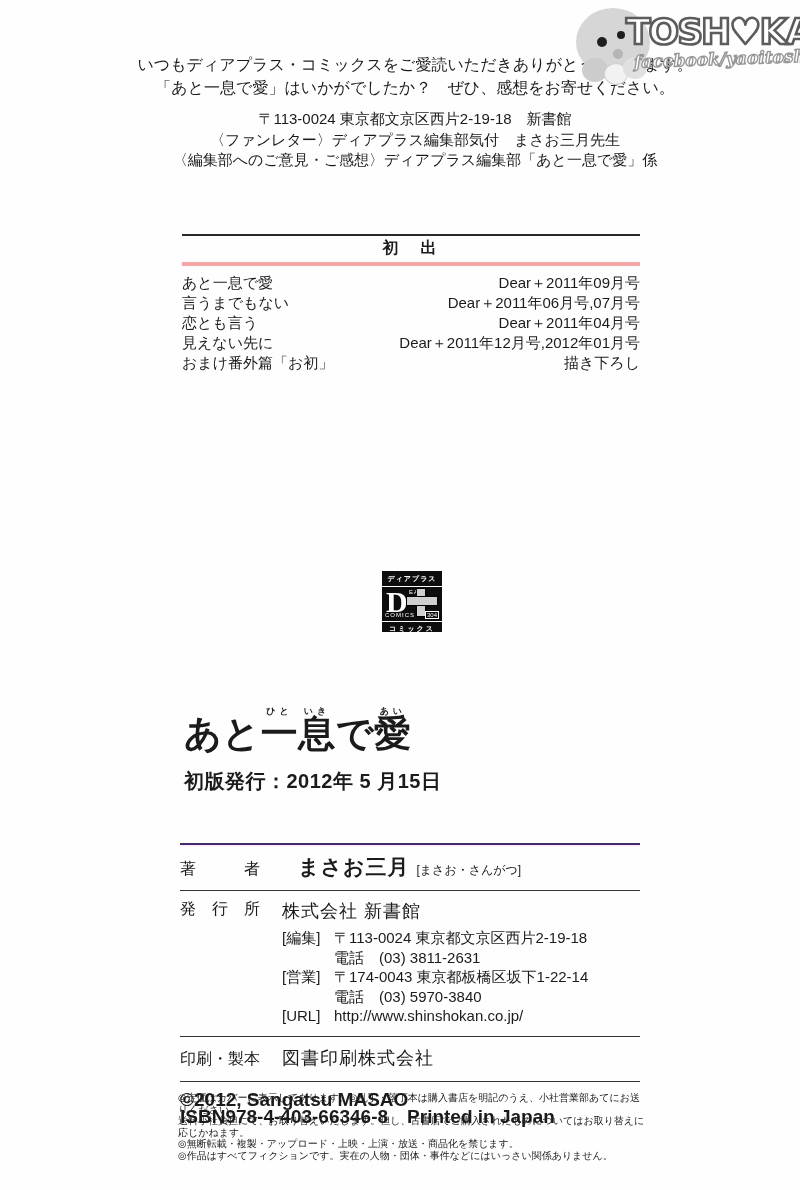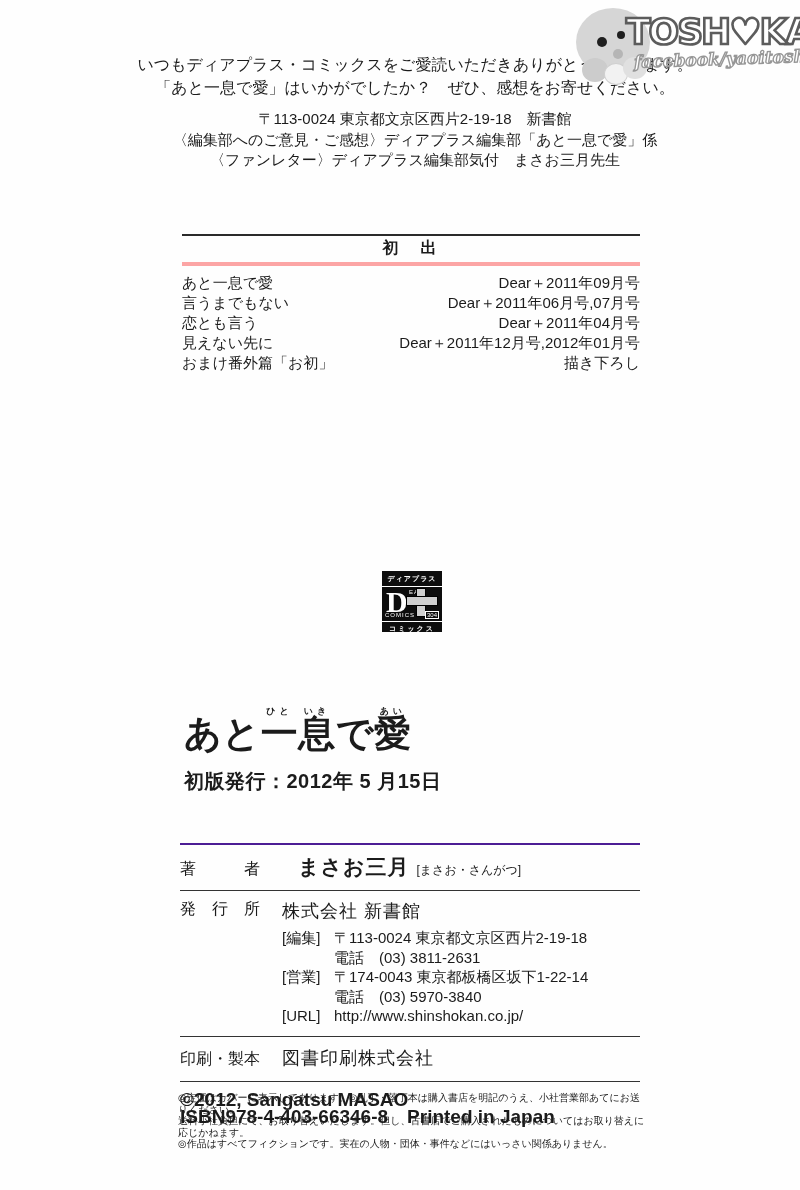--- a/index.html
+++ b/index.html
@@ -102,8 +102,8 @@
 
   <div class="atesaki">
     <div>〒113-0024 東京都文京区西片2-19-18　新書館</div>
+    <div>〈ファンレター〉ディアプラス編集部気付　まさお三月先生</div>
     <div>〈編集部へのご意見・ご感想〉ディアプラス編集部「あと一息で愛」係</div>
-    <div>〈ファンレター〉ディアプラス編集部気付　まさお三月先生</div>
   </div>
 
   <div class="shoshutsu">

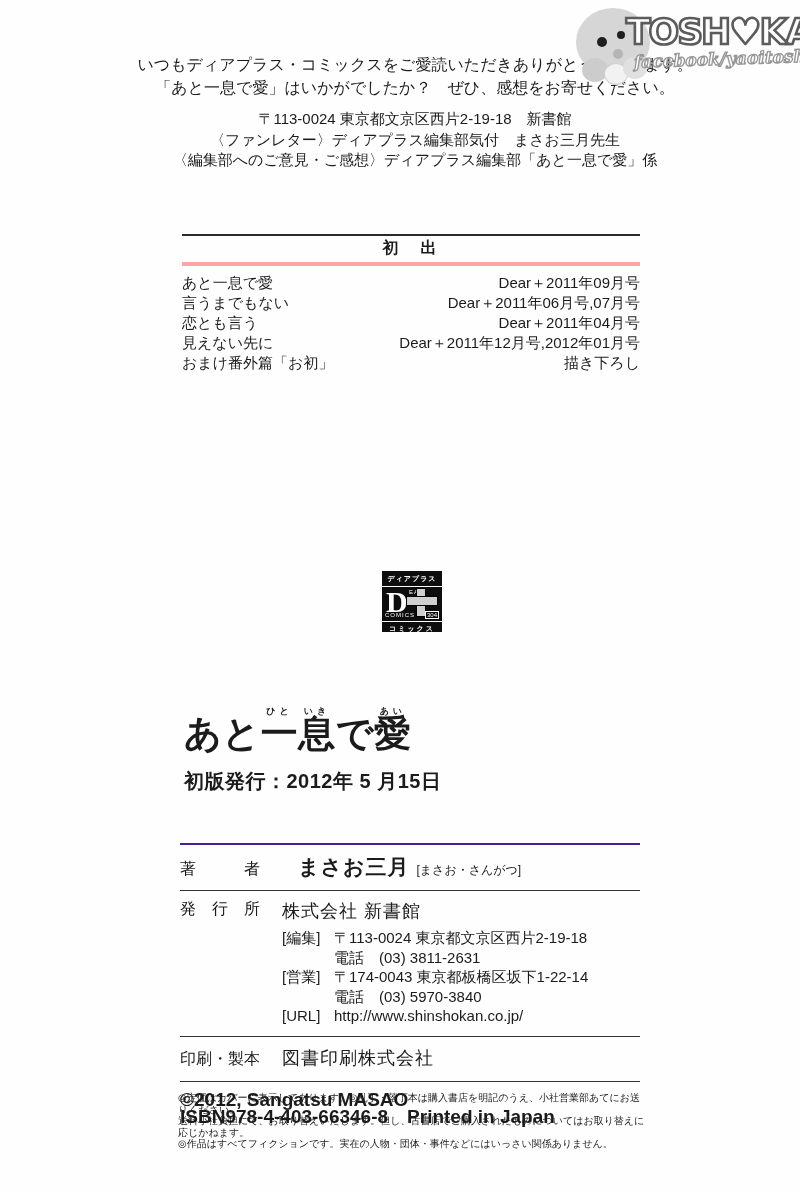--- a/index.html
+++ b/index.html
@@ -199,6 +199,7 @@
   <div class="fineprint">
     <div>◎定価はカバーに表示してあります。◎乱丁・落丁本は購入書店を明記のうえ、小社営業部あてにお送りください。</div>
     <div>送料小社負担にて、お取り替えいたします。但し、古書店でご購入されたものについてはお取り替えに応じかねます。</div>
+    <div>◎無断転載・複製・アップロード・上映・上演・放送・商品化を禁じます。</div>
     <div>◎作品はすべてフィクションです。実在の人物・団体・事件などにはいっさい関係ありません。</div>
   </div>
 

